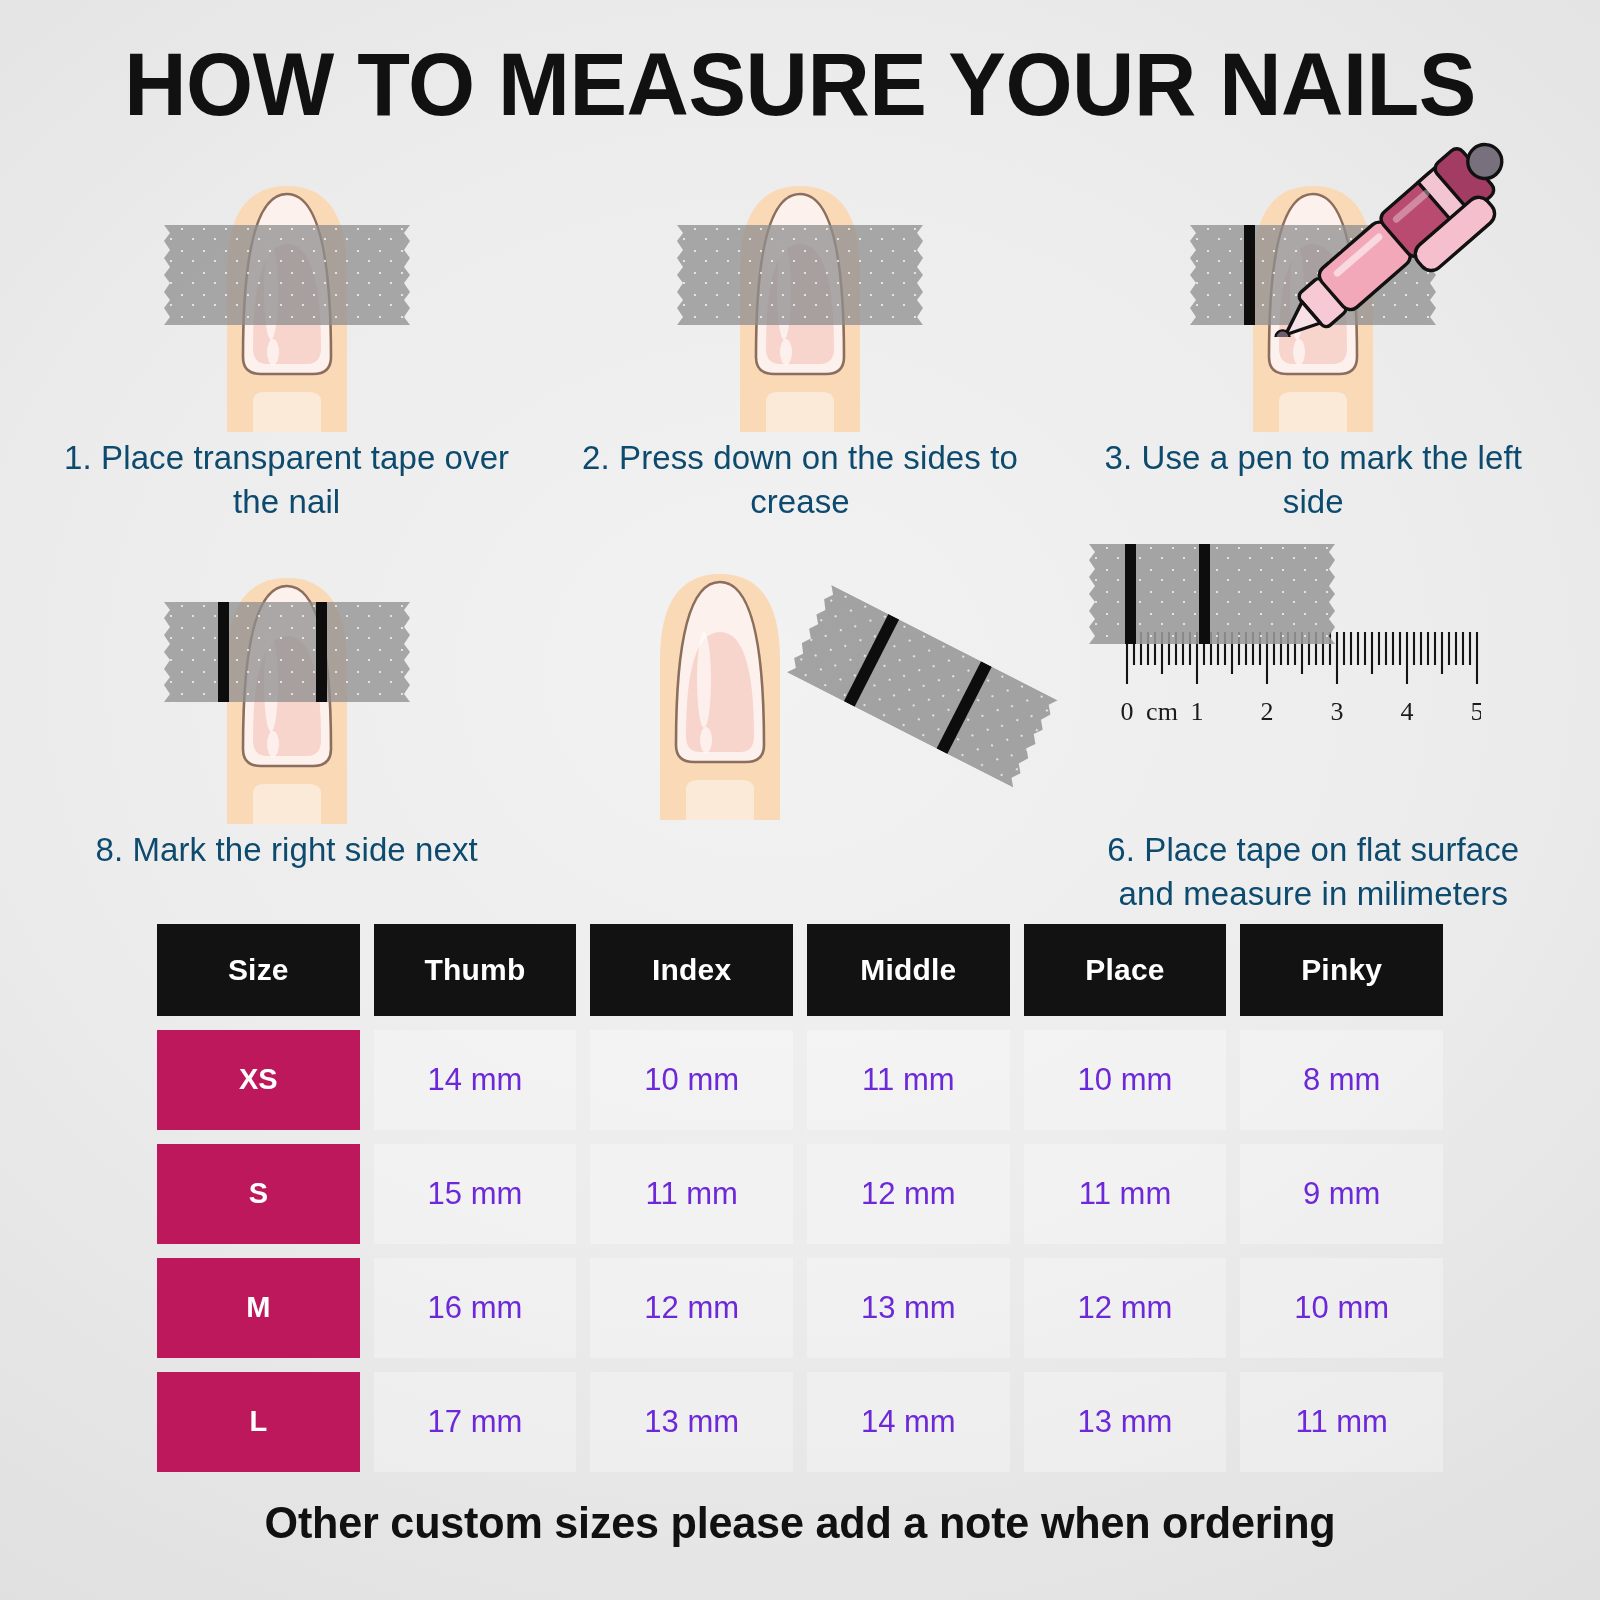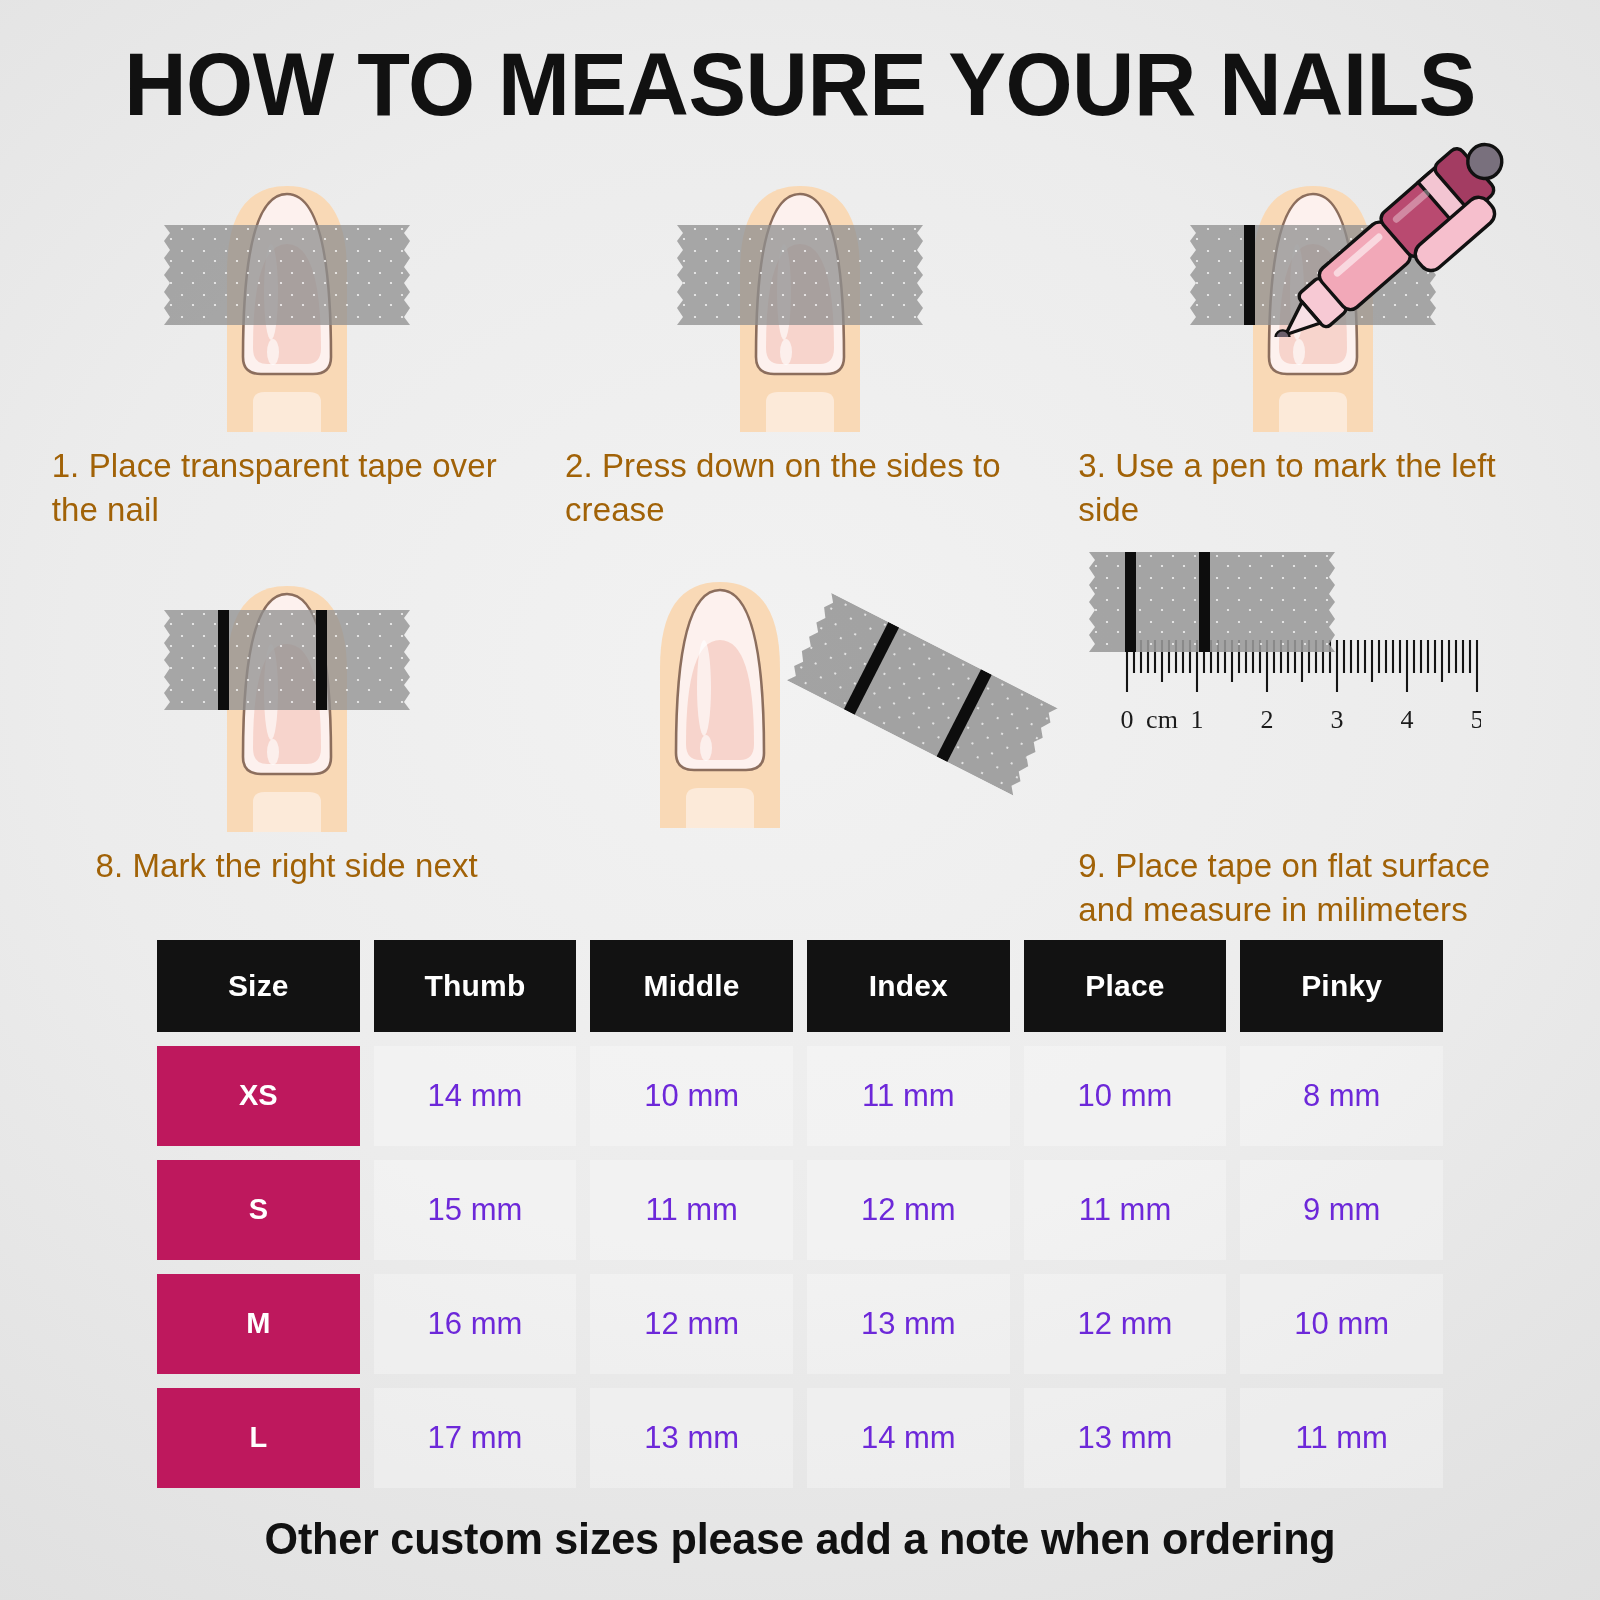--- a/index.html
+++ b/index.html
@@ -51,10 +51,11 @@
   .step-caption {
     font-size: 33px;
     line-height: 1.33;
-    color: #a16207;
+    text-align: center;
+    color: #0c4a6e;
     font-weight: 400;
     letter-spacing: 0.1px;
-    margin-top: 12px;
+    margin-top: 4px;
     max-width: 470px;
   }
   .step-row2 .step-art { height: 300px; }

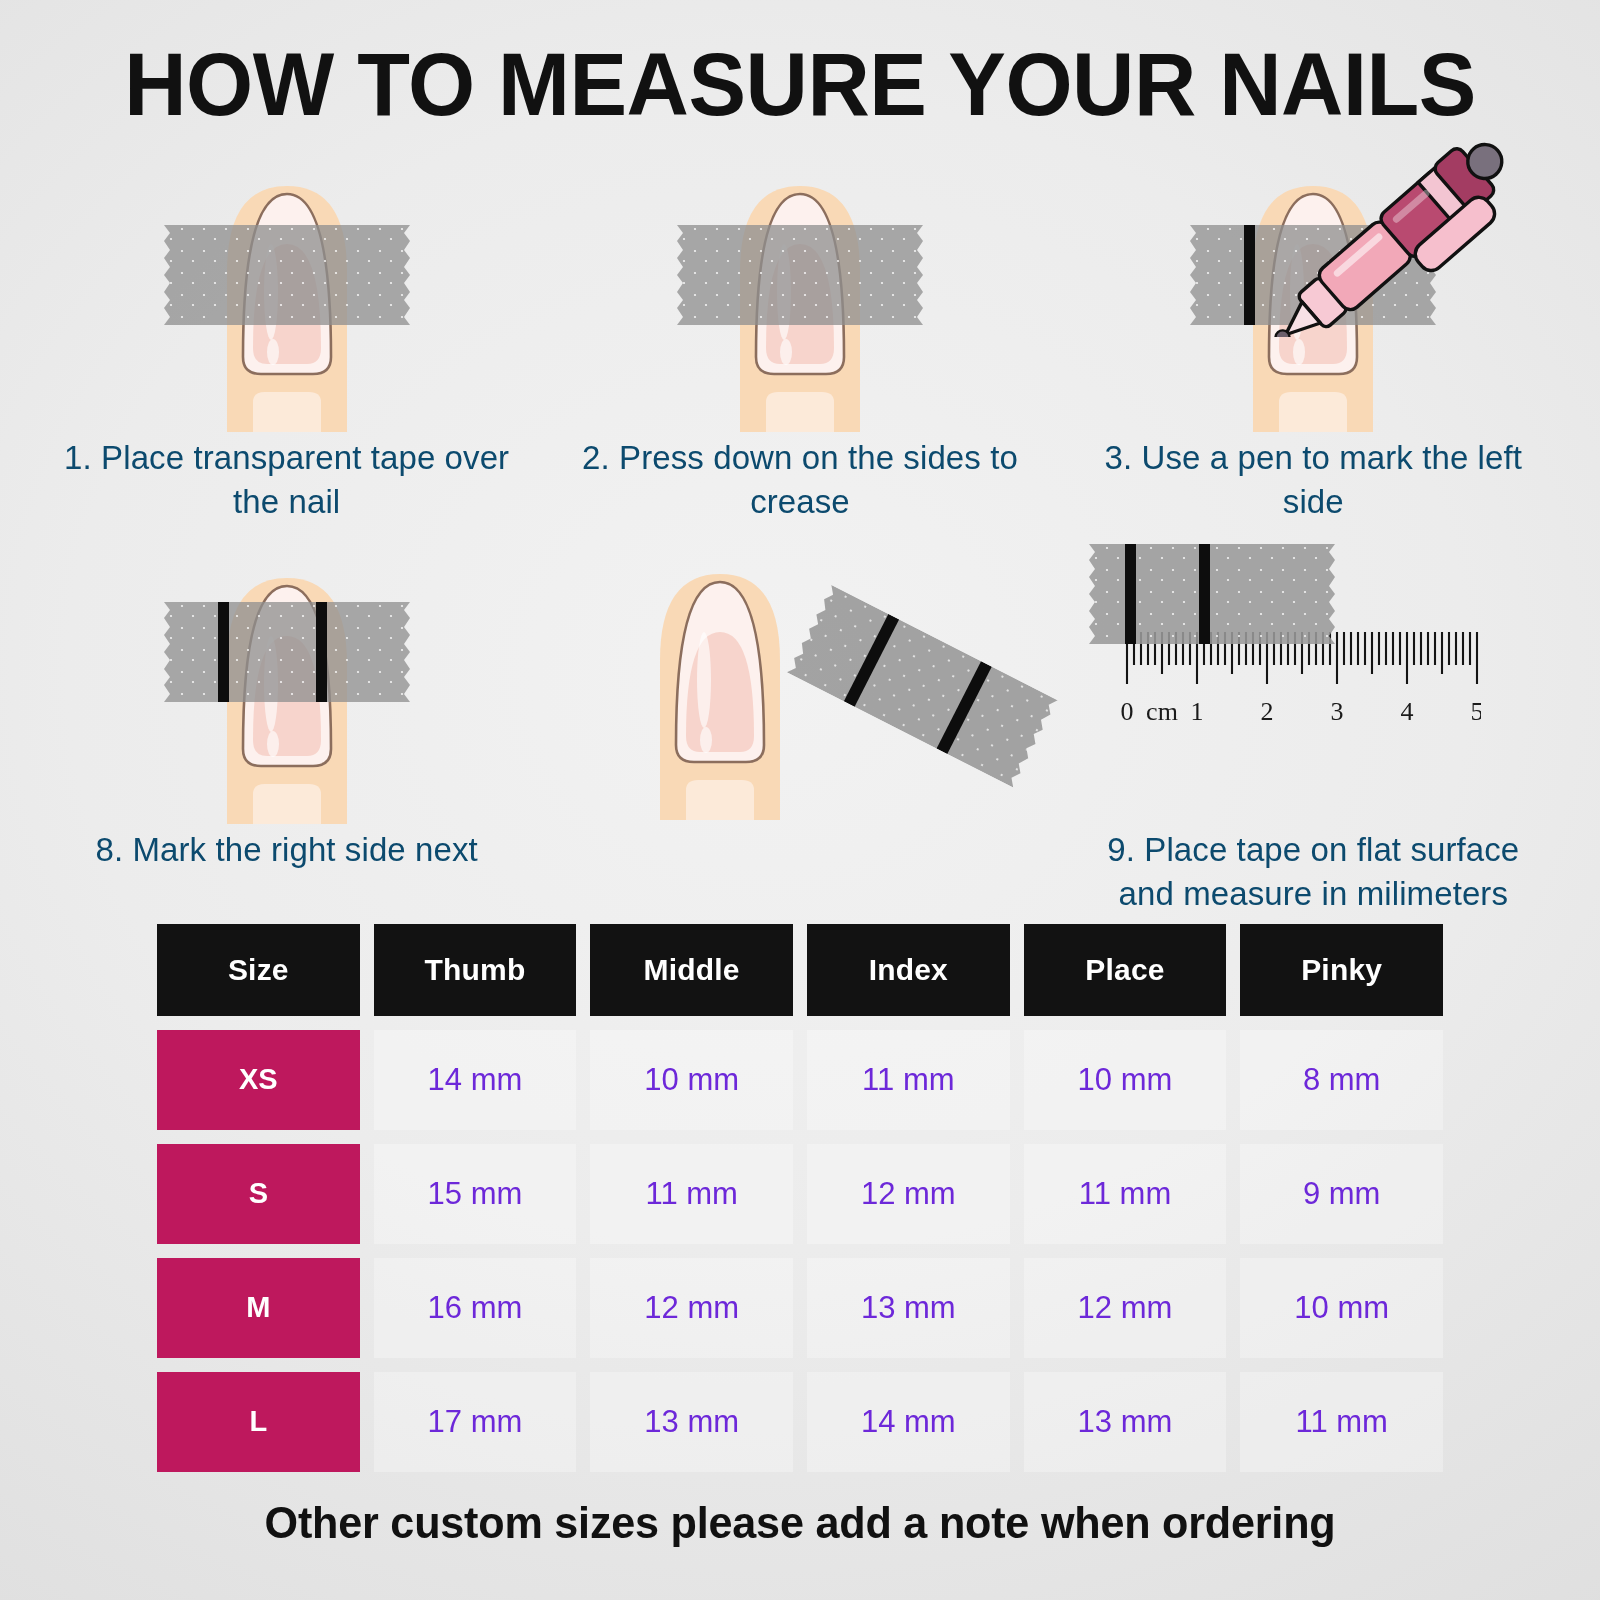--- a/index.html
+++ b/index.html
@@ -430,7 +430,7 @@
         </svg>
       </div>
     </div>
-    <div class="step-caption">9. Place tape on flat surface and measure in milimeters</div>
+    <div class="step-caption">6. Place tape on flat surface and measure in milimeters</div>
   </div>
 
 </div>

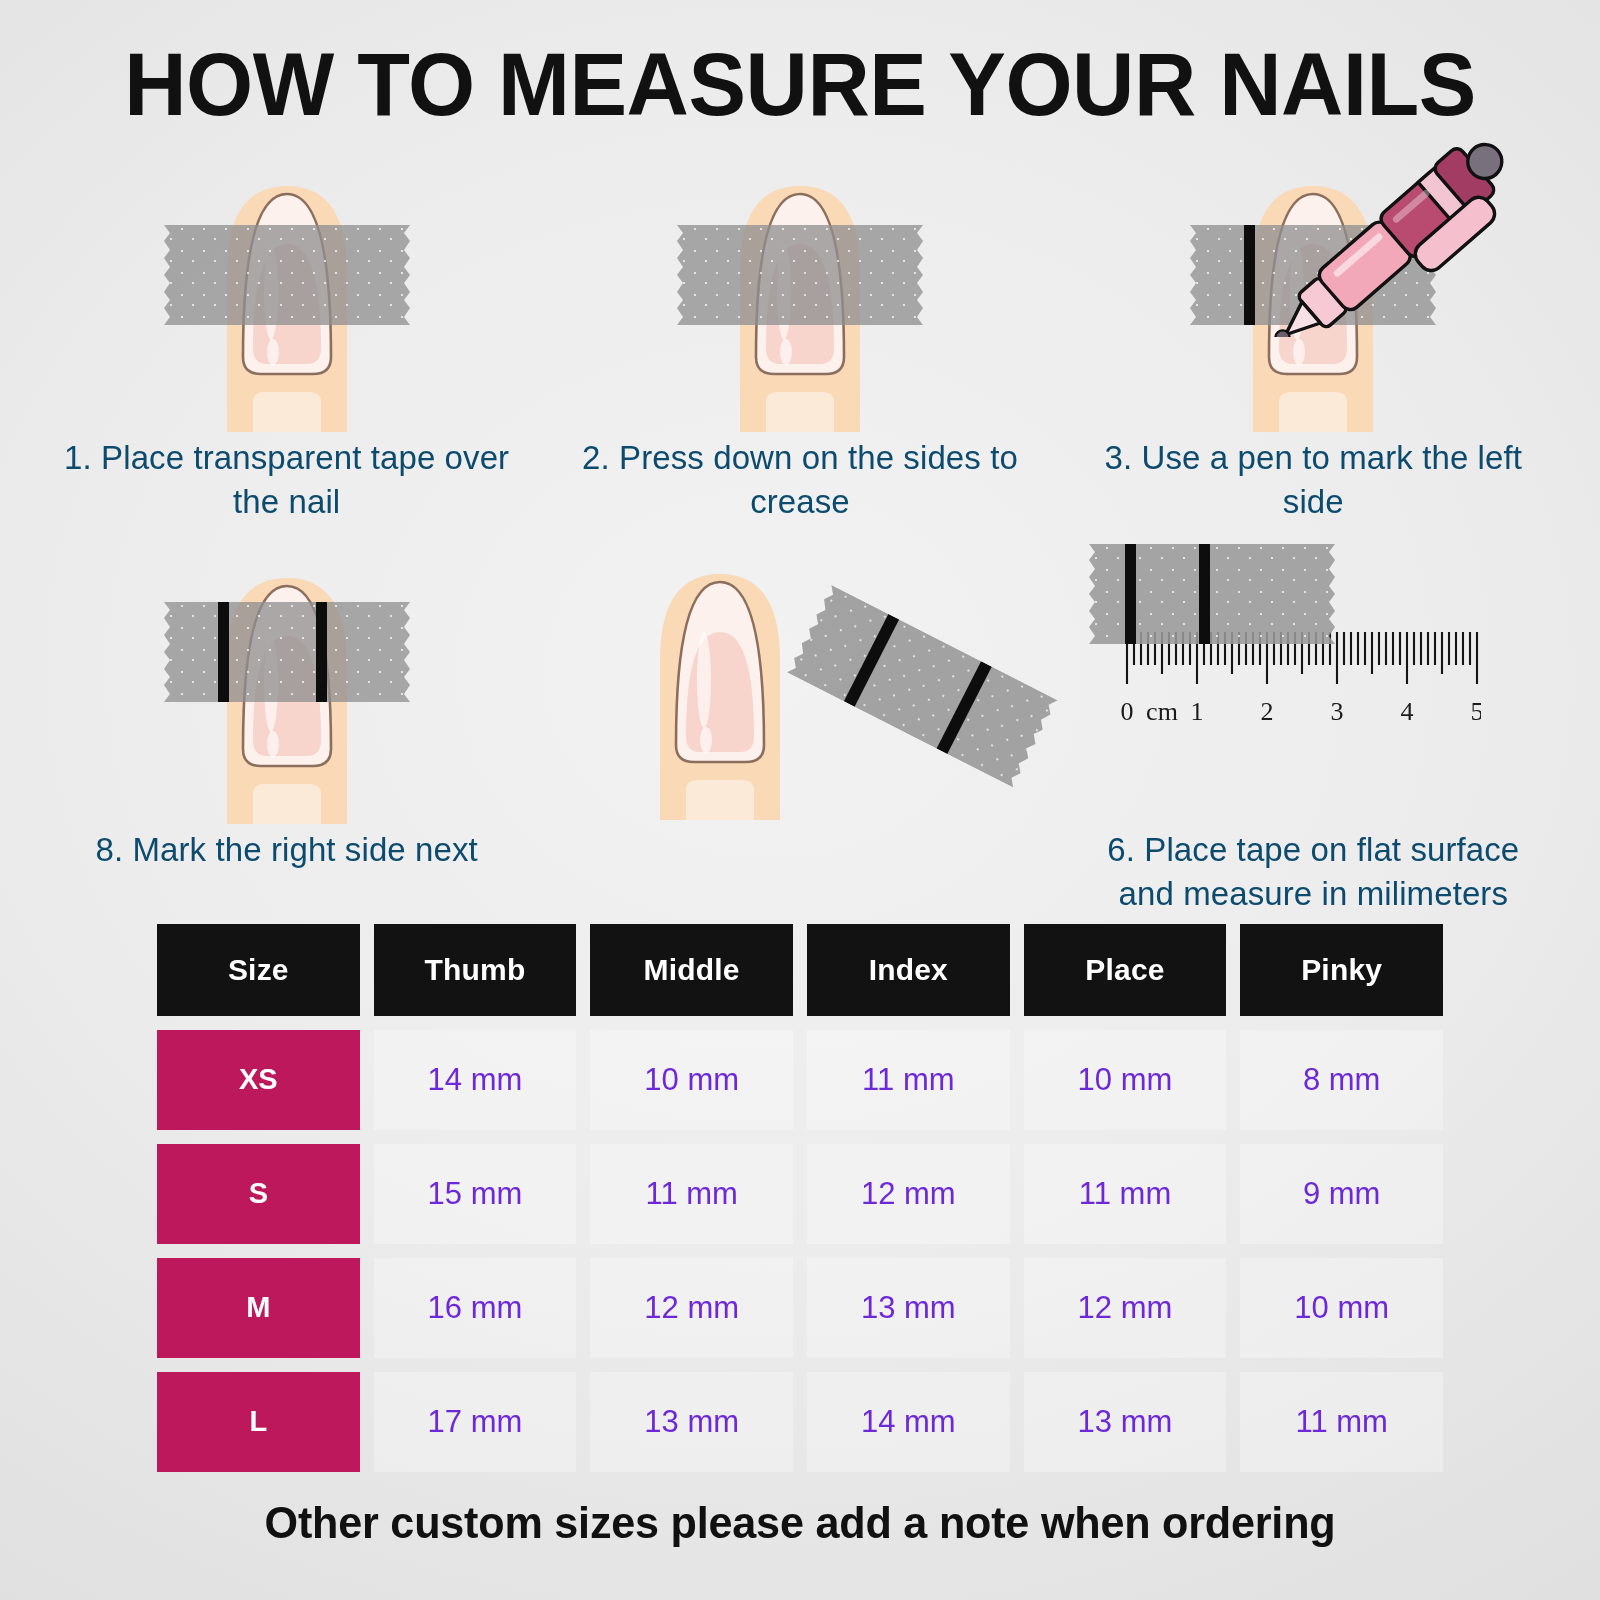--- a/index.html
+++ b/index.html
@@ -439,8 +439,8 @@
 
   <div class="th">Size</div>
   <div class="th">Thumb</div>
+  <div class="th">Index</div>
   <div class="th">Middle</div>
-  <div class="th">Index</div>
   <div class="th">Place</div>
   <div class="th">Pinky</div>
 

